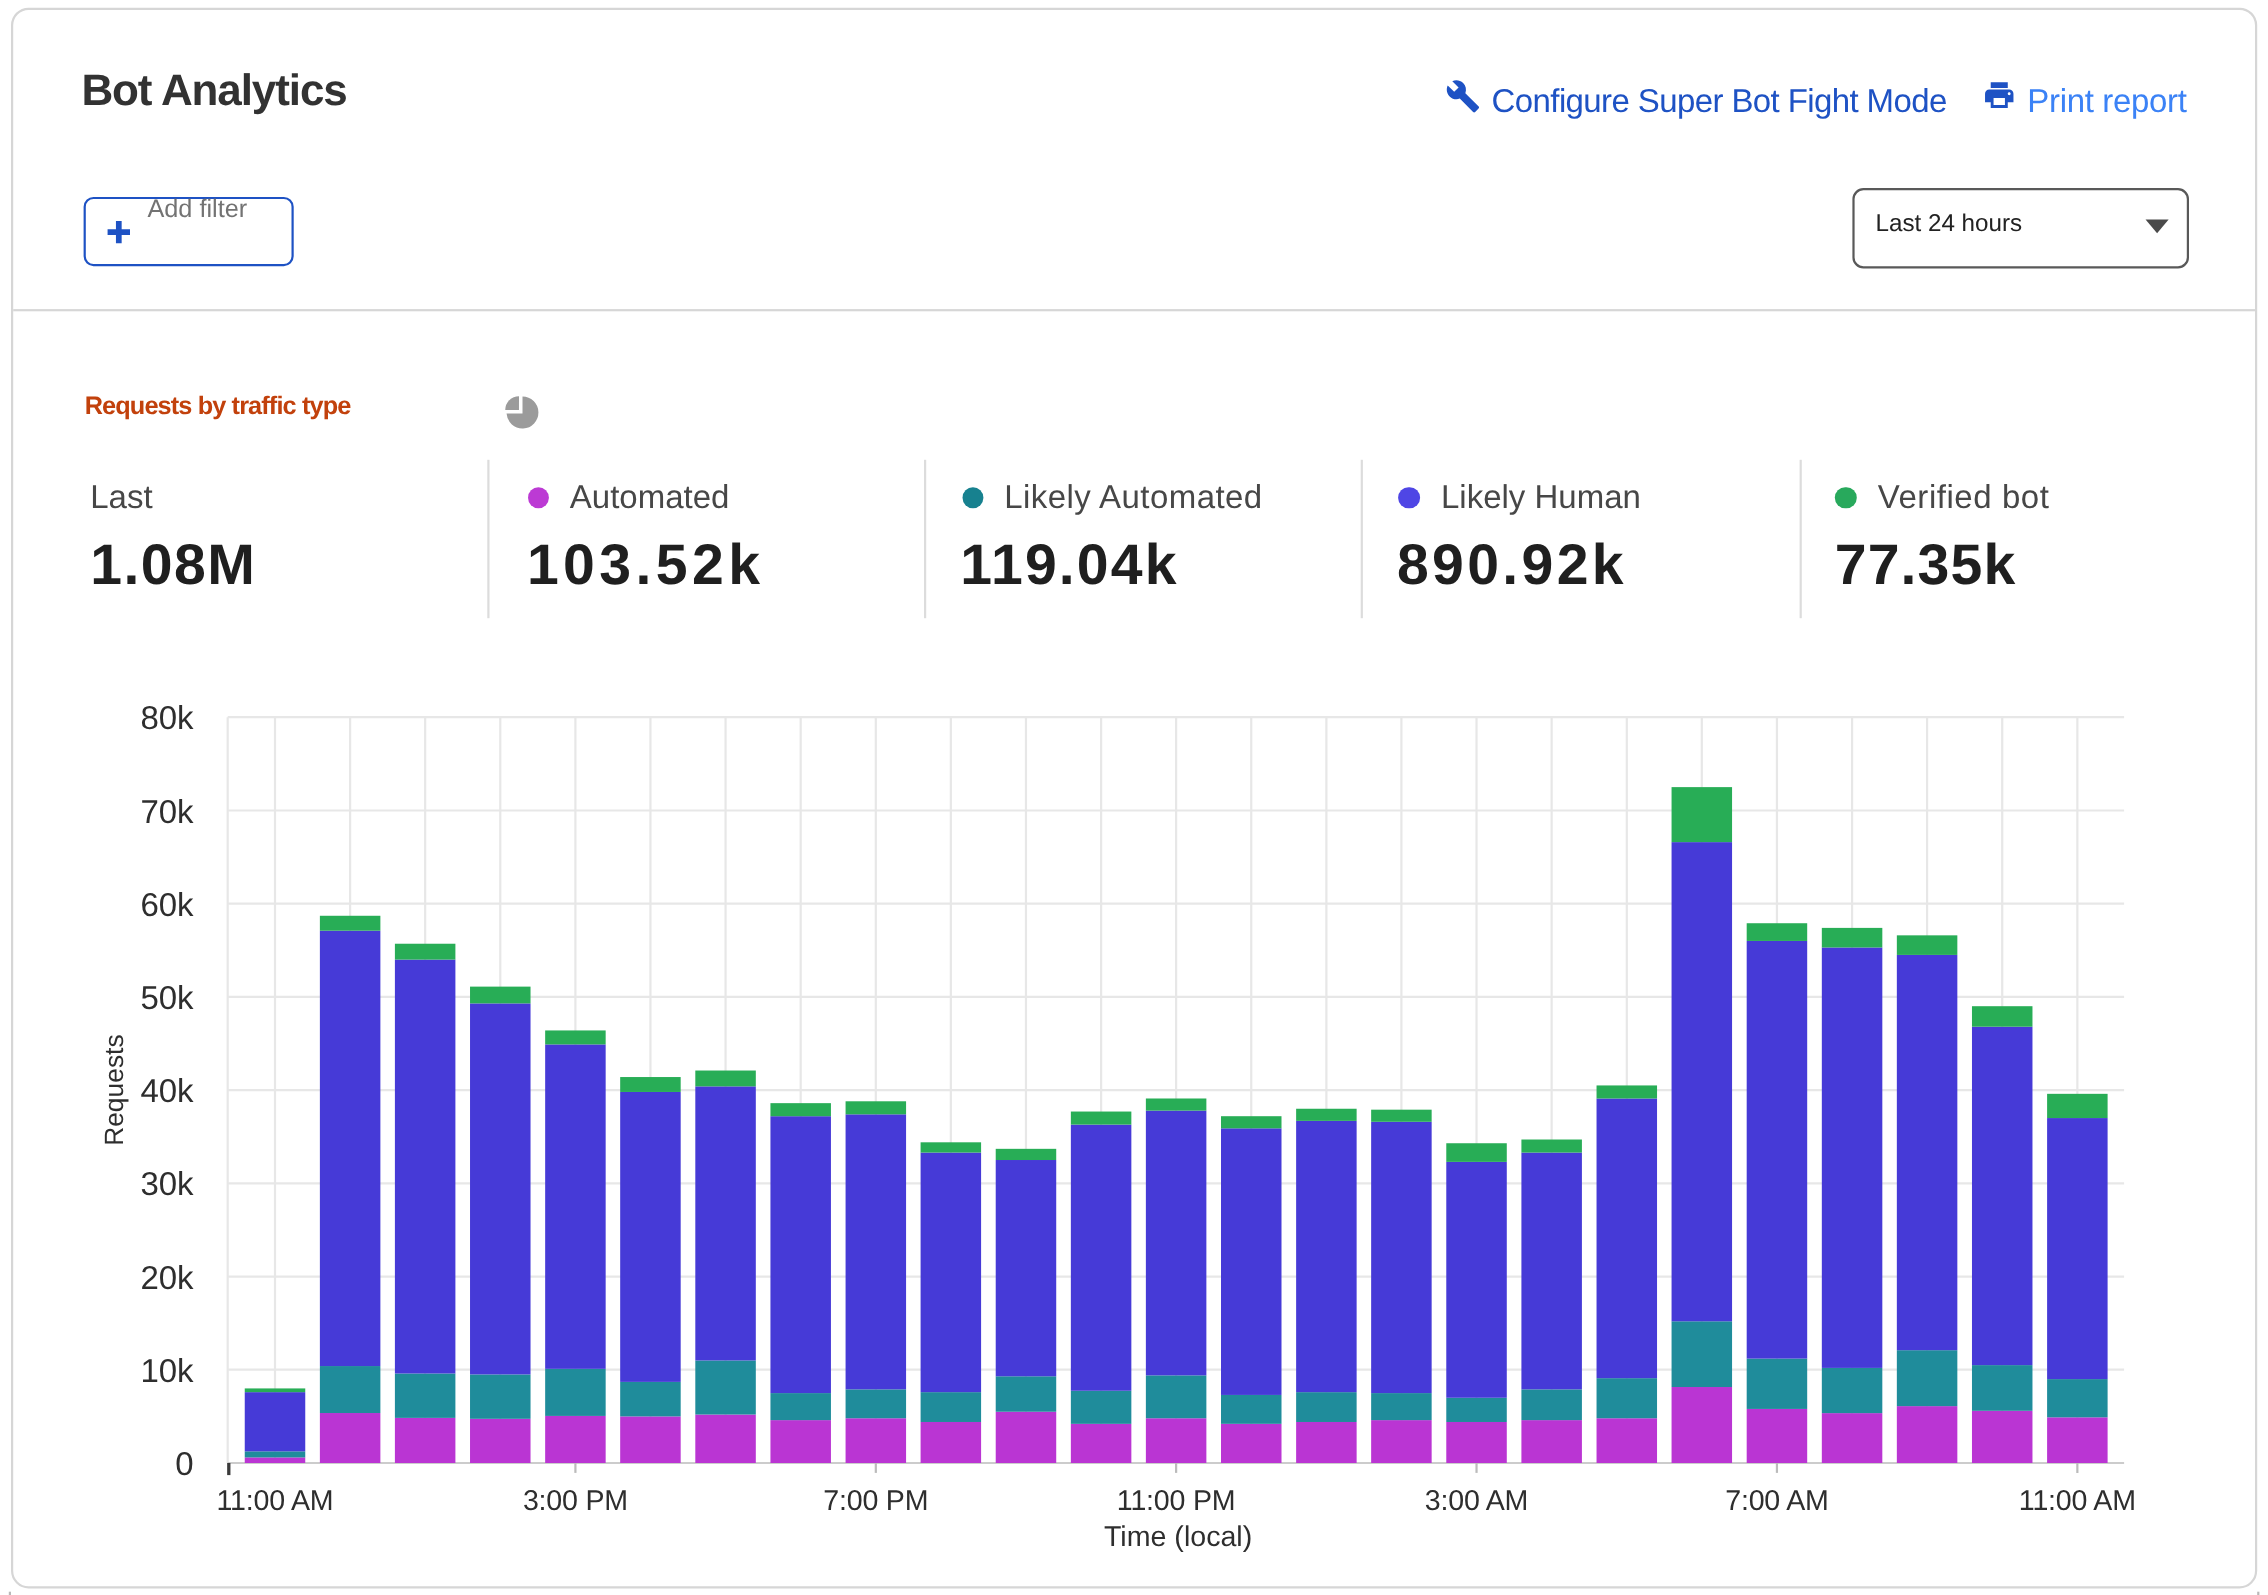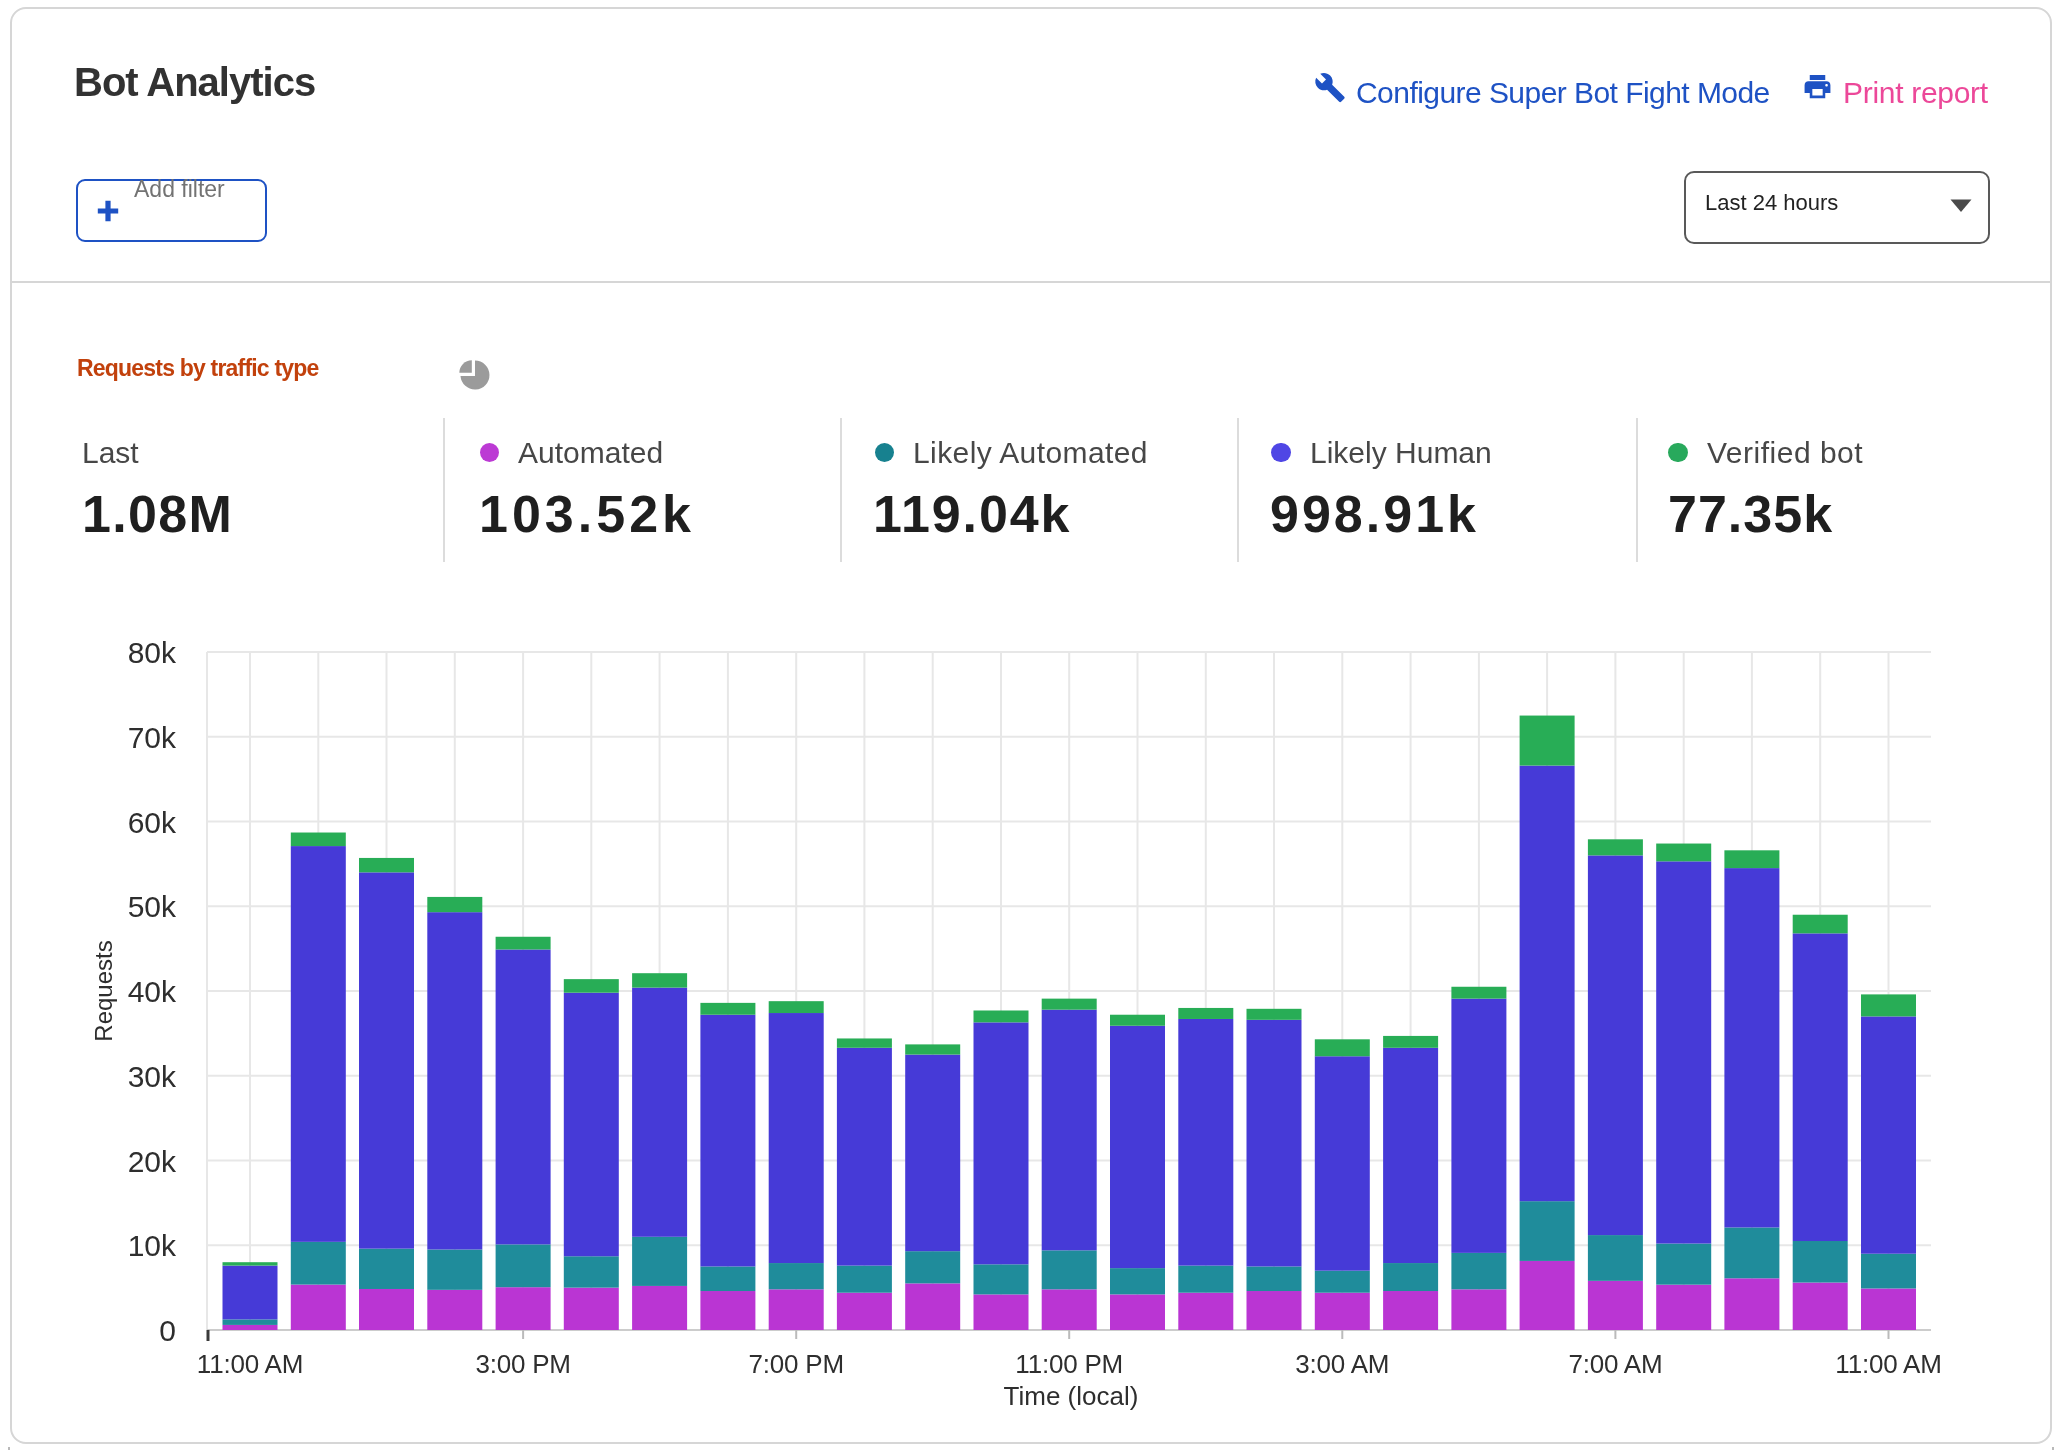--- a/index.html
+++ b/index.html
@@ -22,7 +22,7 @@
 <svg width="31" height="31" viewBox="0 0 24 24" style="position:absolute;left:1802px;top:71px">
     <path fill="#1e52c4" d="M19 8H5c-1.7 0-3 1.3-3 3v6h4v4h12v-4h4v-6c0-1.7-1.3-3-3-3zm-3 11H8v-5h8v5zm3-7c-.6 0-1-.4-1-1s.4-1 1-1 1 .4 1 1-.4 1-1 1zm-1-9H6v4h12V3z"></path>
   </svg>
-<div style="position:absolute;left:1843px;top:77.9px;font-size:30px;letter-spacing:-0.3px;color:#ec4899">Print report</div>
+<div style="position:absolute;left:1843px;top:77.9px;font-size:30px;letter-spacing:-0.3px;color:#3b82f6">Print report</div>
 
 <div style="position:absolute;left:76px;top:179px;width:191px;height:63px;border:2px solid #1e52c4;border-radius:9px;box-sizing:border-box"></div>
 <svg width="22" height="22" viewBox="0 0 22 22" style="position:absolute;left:97px;top:199.5px">

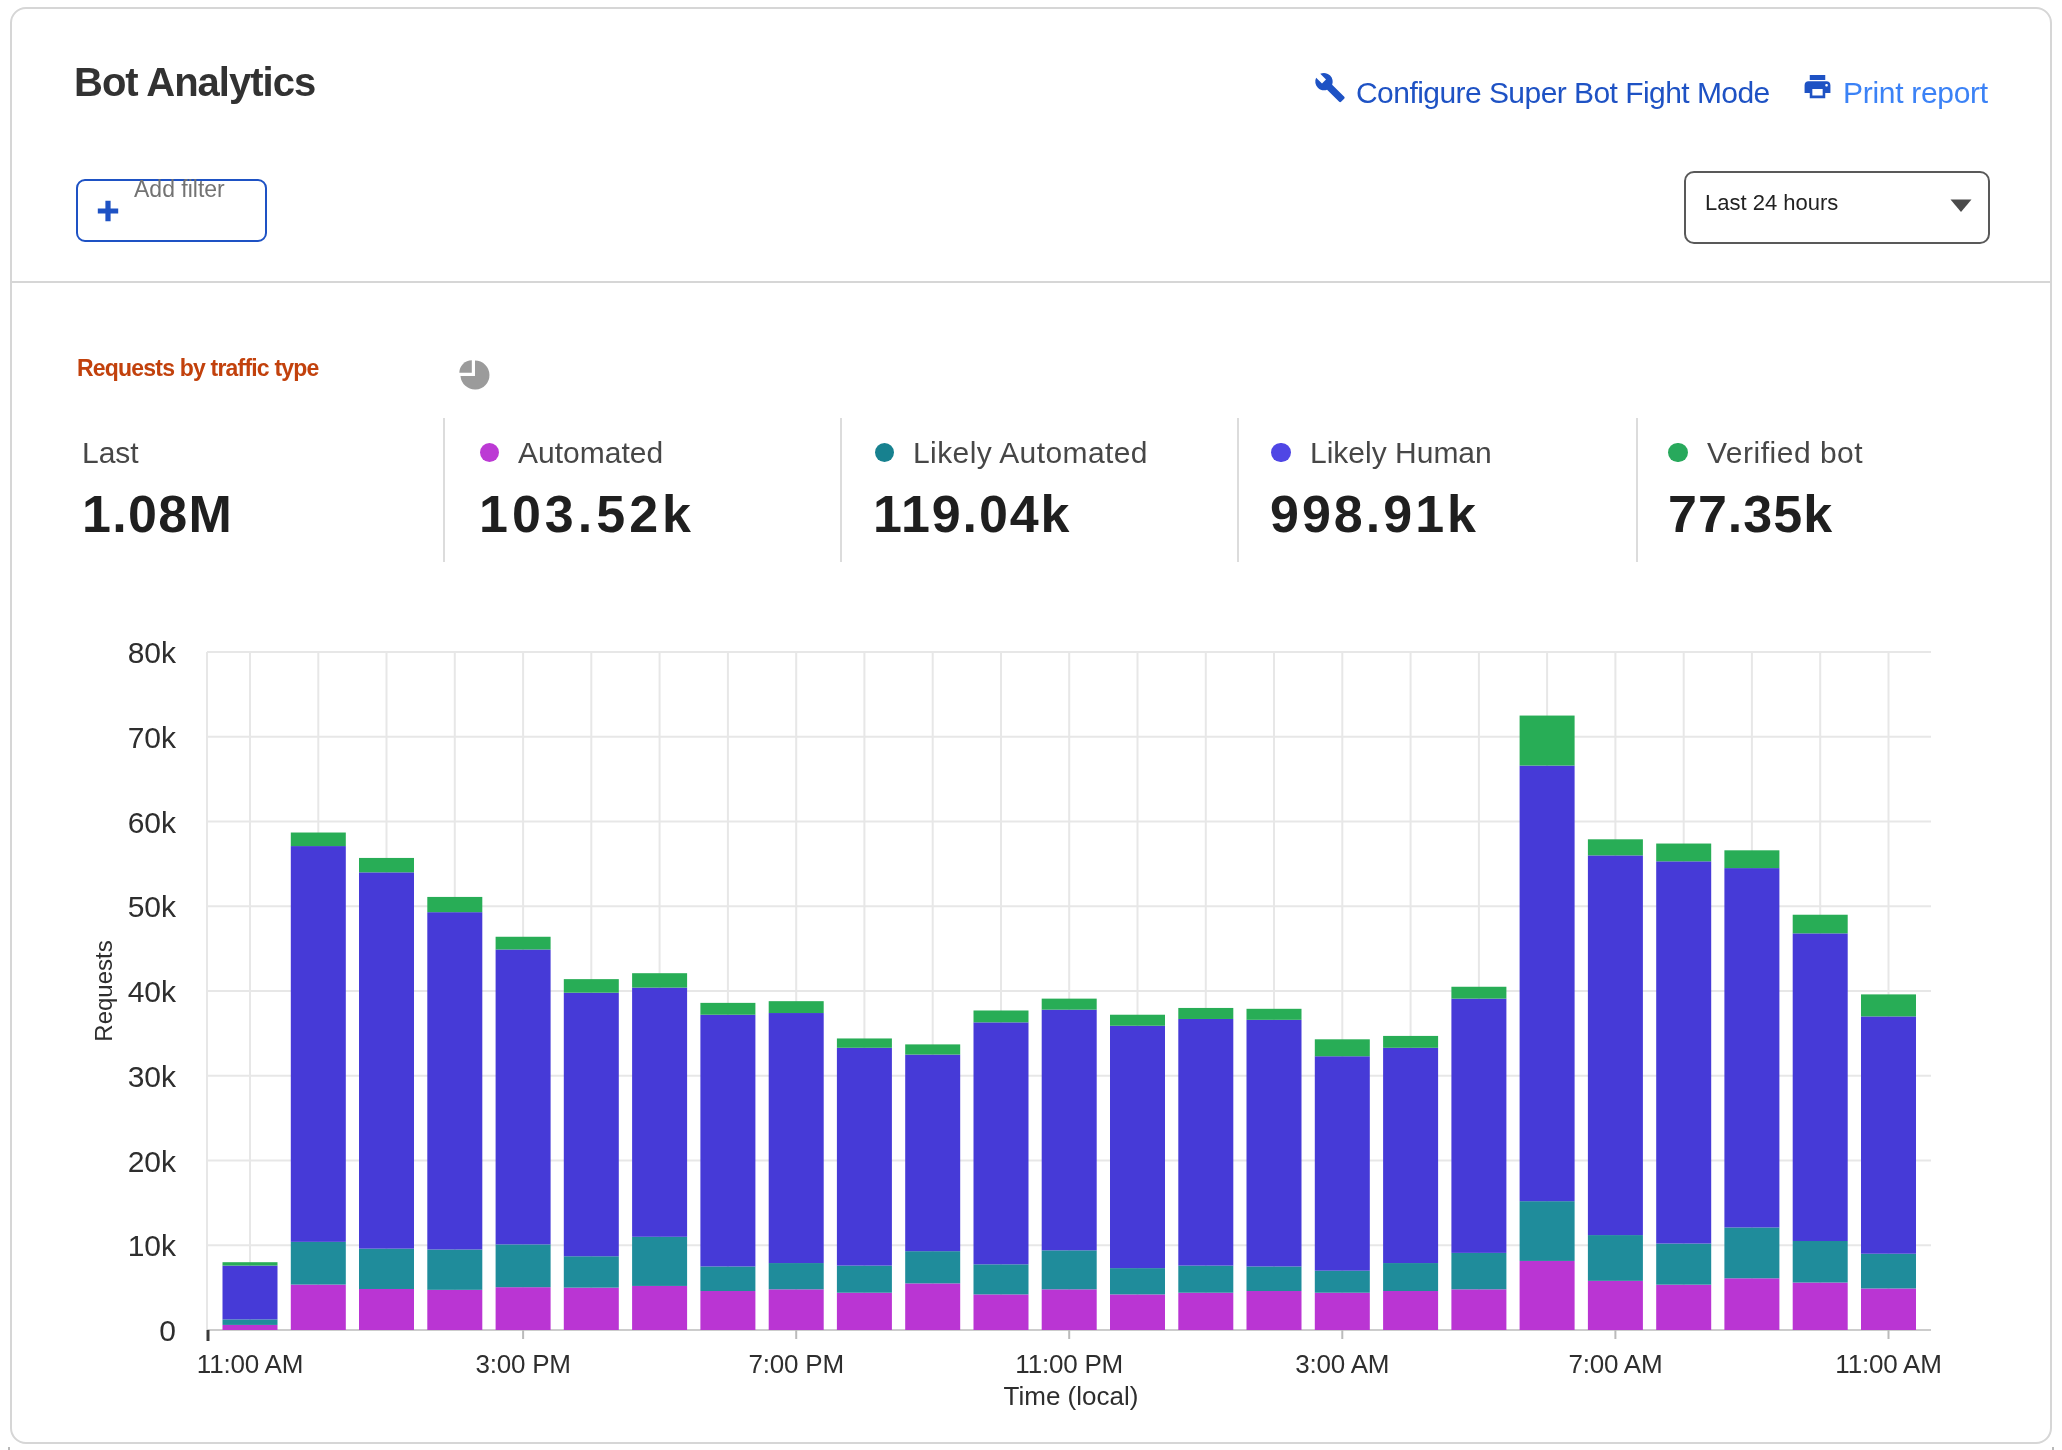--- a/index.html
+++ b/index.html
@@ -52,7 +52,7 @@
 <div class="sval" style="left:873px;top:487.5px;letter-spacing:1.9px">119.04k</div>
 <div style="position:absolute;left:1271.2px;top:442.5px;width:19.5px;height:19.5px;border-radius:50%;background:#4f46e5"></div>
 <div class="slab" style="left:1310px;top:437.8px;letter-spacing:0px">Likely Human</div>
-<div class="sval" style="left:1270px;top:487.5px;letter-spacing:3.0px">998.91k</div>
+<div class="sval" style="left:1270px;top:487.5px;letter-spacing:3.0px">890.92k</div>
 <div style="position:absolute;left:1668.2px;top:442.5px;width:19.5px;height:19.5px;border-radius:50%;background:#28a95c"></div>
 <div class="slab" style="left:1707px;top:437.8px;letter-spacing:0.5px">Verified bot</div>
 <div class="sval" style="left:1668px;top:487.5px;letter-spacing:1.0px">77.35k</div>

